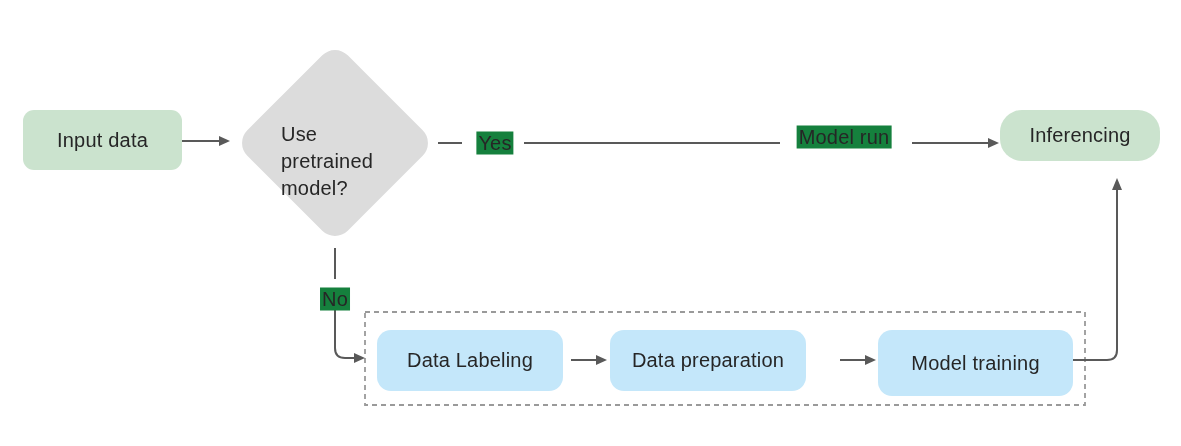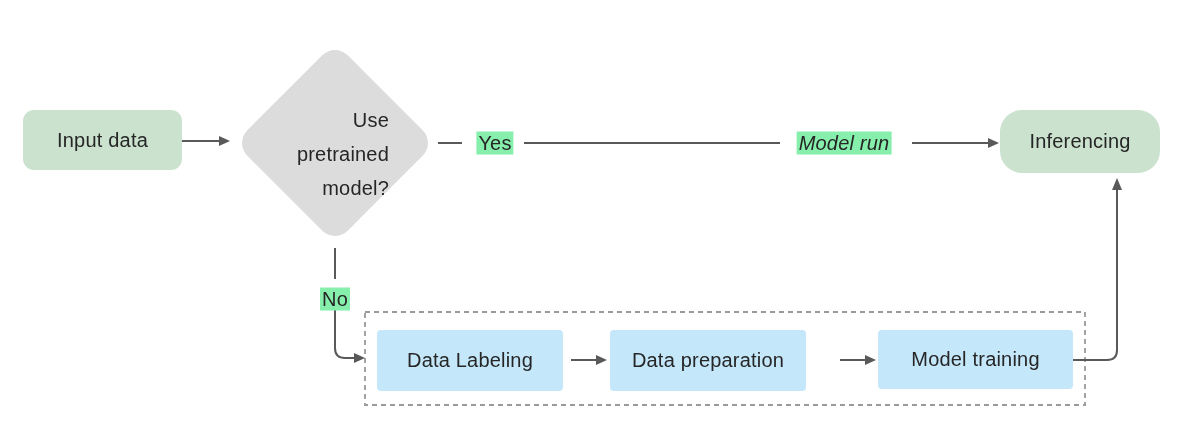--- a/index.html
+++ b/index.html
@@ -70,15 +70,15 @@
   .diamond-label {
     position: absolute;
     left: 281px;
-    top: 101px;
+    top: 108px;
     width: 108px;
     height: 106px;
     display: flex;
     align-items: center;
     justify-content: center;
-    text-align: right;
+    text-align: left;
     font-size: 20px;
-    line-height: 34px;
+    line-height: 27px;
     letter-spacing: 0.2px;
     color: var(--color-text, #262626);
   }

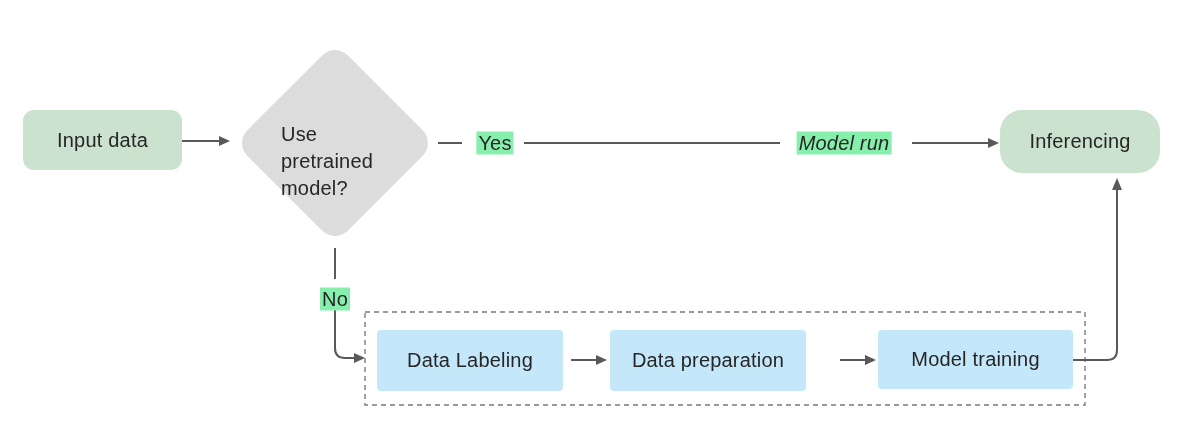--- a/index.html
+++ b/index.html
@@ -88,7 +88,7 @@
     font-size: 20px;
     letter-spacing: 0.2px;
     white-space: nowrap;
-    background: #86efac;
+    background: #15803d;
     padding: 0 2px;
     color: var(--color-text, #262626);
   }

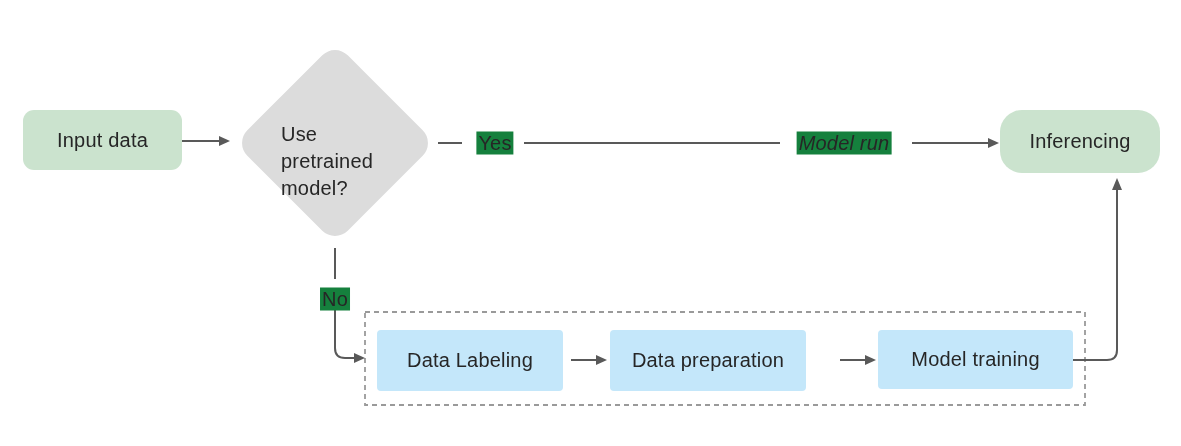--- a/index.html
+++ b/index.html
@@ -159,7 +159,7 @@
 
   <div class="edge-label" style="left:335px; top:299px;">No</div>
 
-  <div class="edge-label" style="left:844px; top:143px;font-style:italic;">Model run</div>
+  <div class="edge-label" style="left:844px; top:137px;">Model run</div>
 
 </div>
 

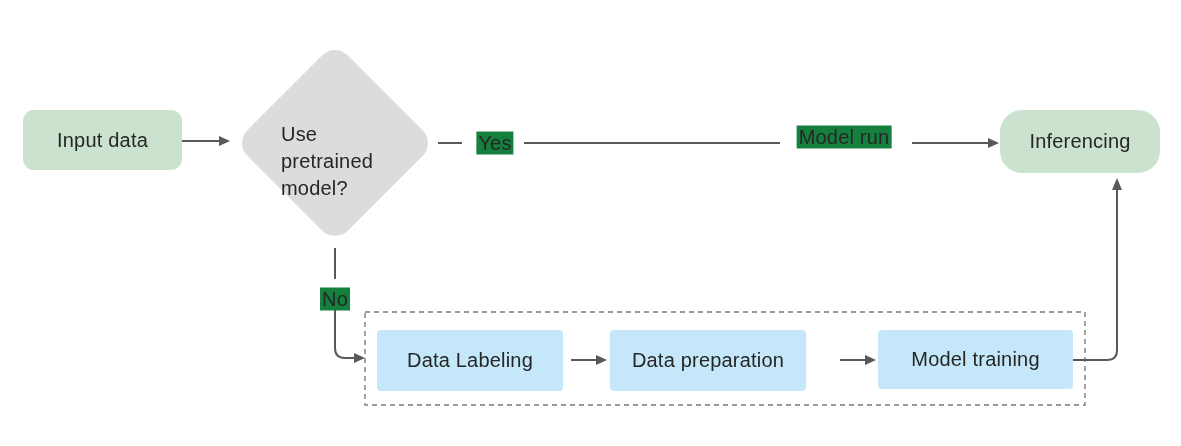--- a/index.html
+++ b/index.html
@@ -147,7 +147,7 @@
   <div class="diamond-shape"></div>
   <div class="diamond-label">Use pretrained model?</div>
 
-  <div class="node green" style="left:1000px; top:110px; width:160px; height:63px; border-radius:22px;">Inferencing</div>
+  <div class="node green" style="left:1000px; top:110px; width:160px; height:51px; border-radius:22px;">Inferencing</div>
 
   <div class="node blue" style="left:377px; top:330px; width:186px; height:61px;">Data Labeling</div>
 

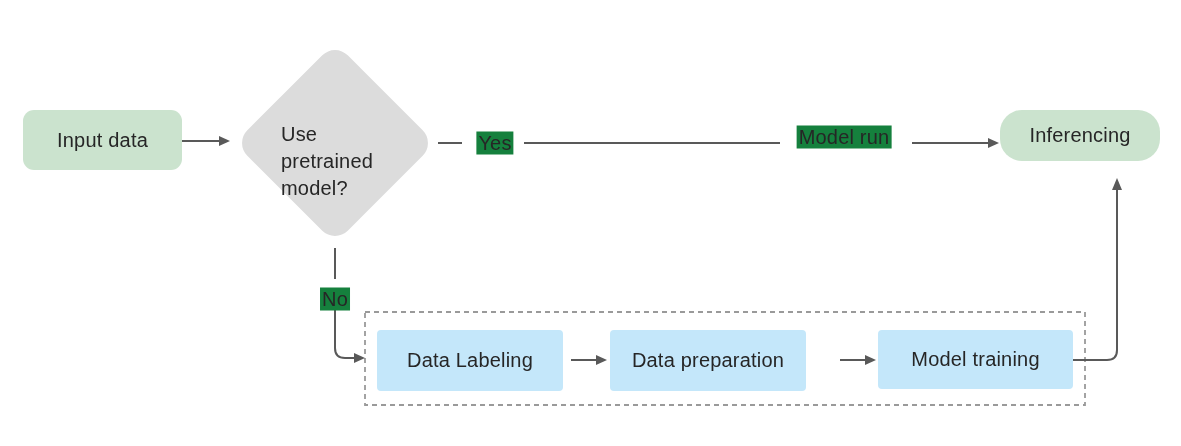--- a/index.html
+++ b/index.html
@@ -55,7 +55,7 @@
   }
   .node.blue {
     background: var(--color-node-blue, #c4e7fa);
-    border-radius: 4px;
+    border-radius: 14px;
   }
   .diamond-shape {
     position: absolute;

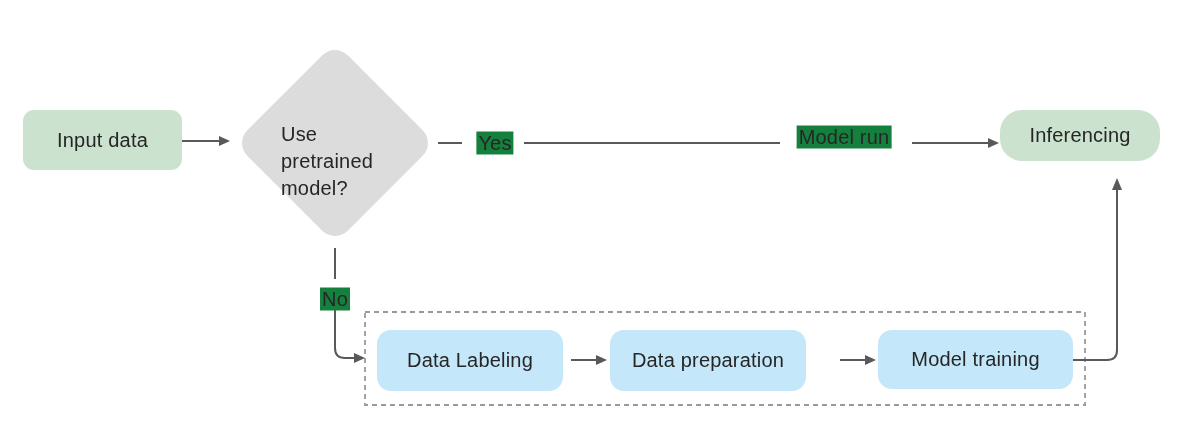--- a/index.html
+++ b/index.html
@@ -153,7 +153,7 @@
 
   <div class="node blue" style="left:610px; top:330px; width:196px; height:61px;">Data preparation</div>
 
-  <div class="node blue" style="left:878px; top:330px; width:195px; height:59px;">Model training</div>
+  <div class="node blue" style="left:878px; top:330px; width:195px; height:66px;">Model training</div>
 
   <div class="edge-label" style="left:495px; top:143px;">Yes</div>
 

